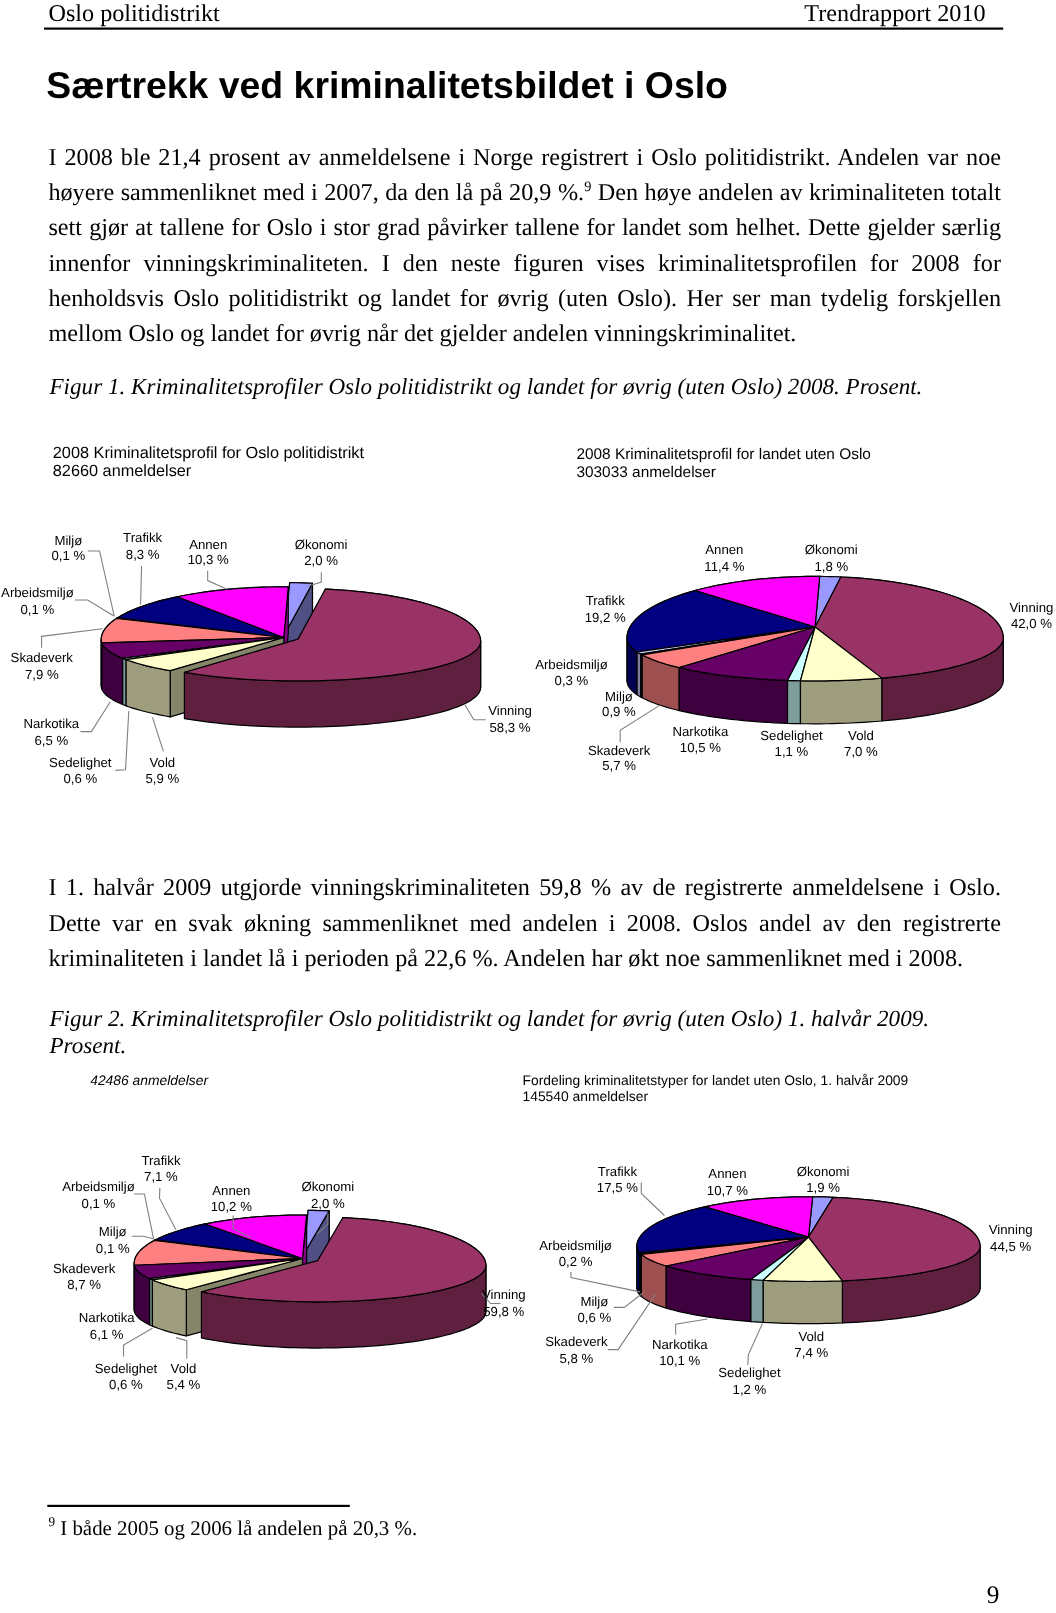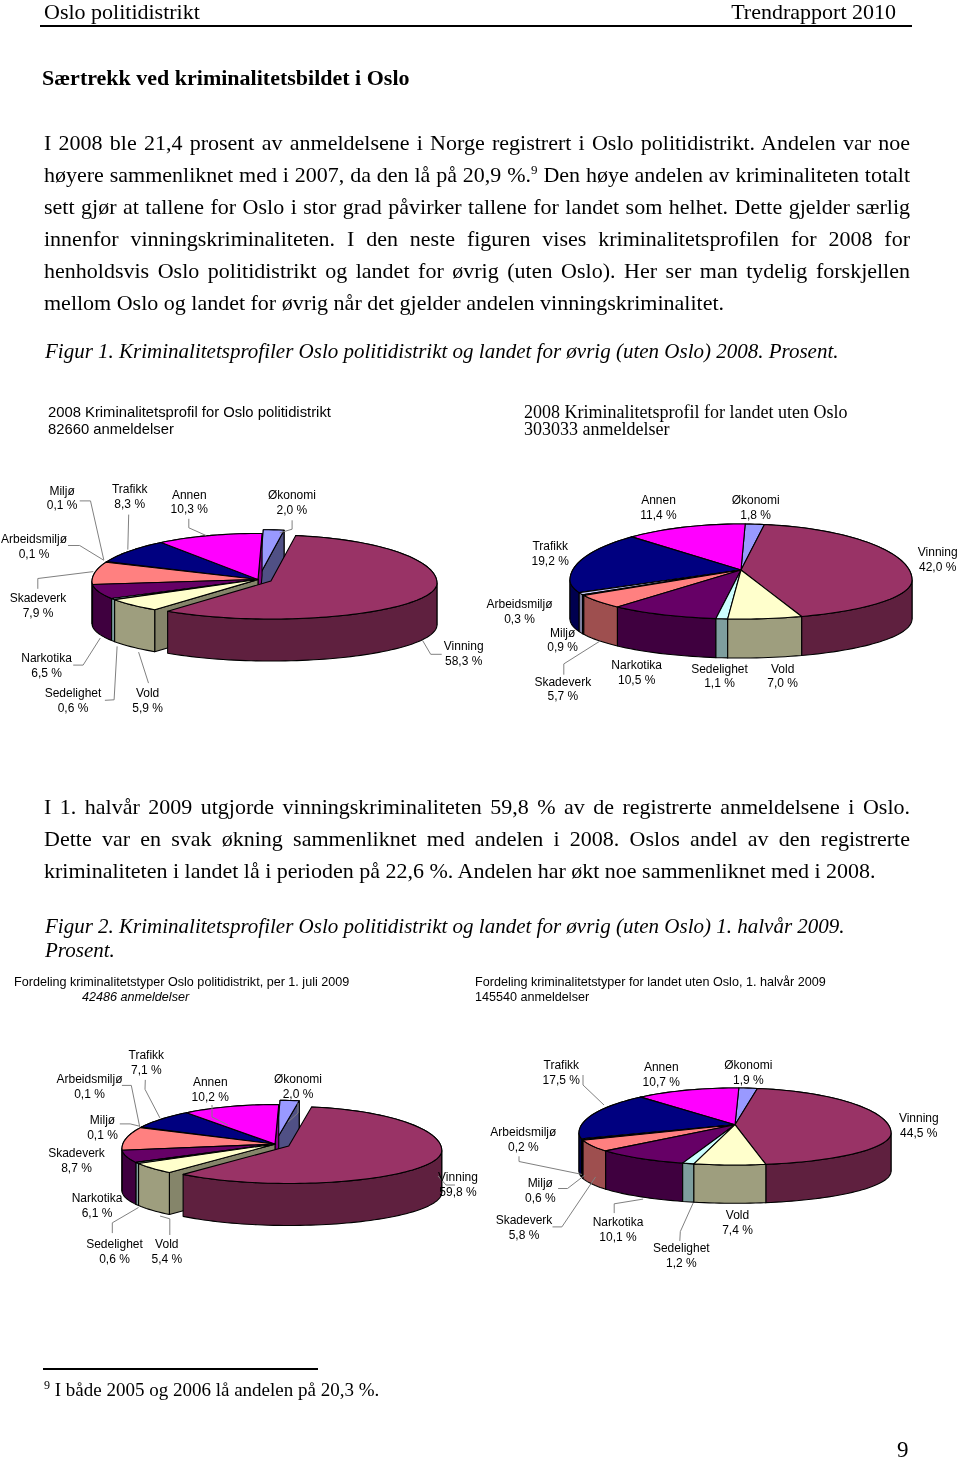--- a/index.html
+++ b/index.html
@@ -9,7 +9,7 @@
 .hdr-left{position:absolute;left:44px;top:-1px;font-size:22px;line-height:26px;white-space:nowrap;}
 .hdr-right{position:absolute;right:64px;top:-1px;font-size:22px;line-height:26px;white-space:nowrap;}
 .hdr-rule{position:absolute;left:40px;top:25px;width:872px;height:1.5px;background:#000;}
-.h1{position:absolute;left:42px;top:62px;margin:0;font-family:Liberation Serif, serif;font-weight:bold;font-size:22px;line-height:32px;white-space:nowrap;}
+.h1{position:absolute;left:42px;top:62px;margin:0;font-family:Liberation Sans, sans-serif;font-weight:bold;font-size:34px;line-height:32px;white-space:nowrap;}
 .body-p{position:absolute;font-size:22px;line-height:32px;text-align:justify;}
 .body-p sup{font-size:13px;vertical-align:super;line-height:0;}
 .cap{position:absolute;font-style:italic;font-size:21px;line-height:24px;}

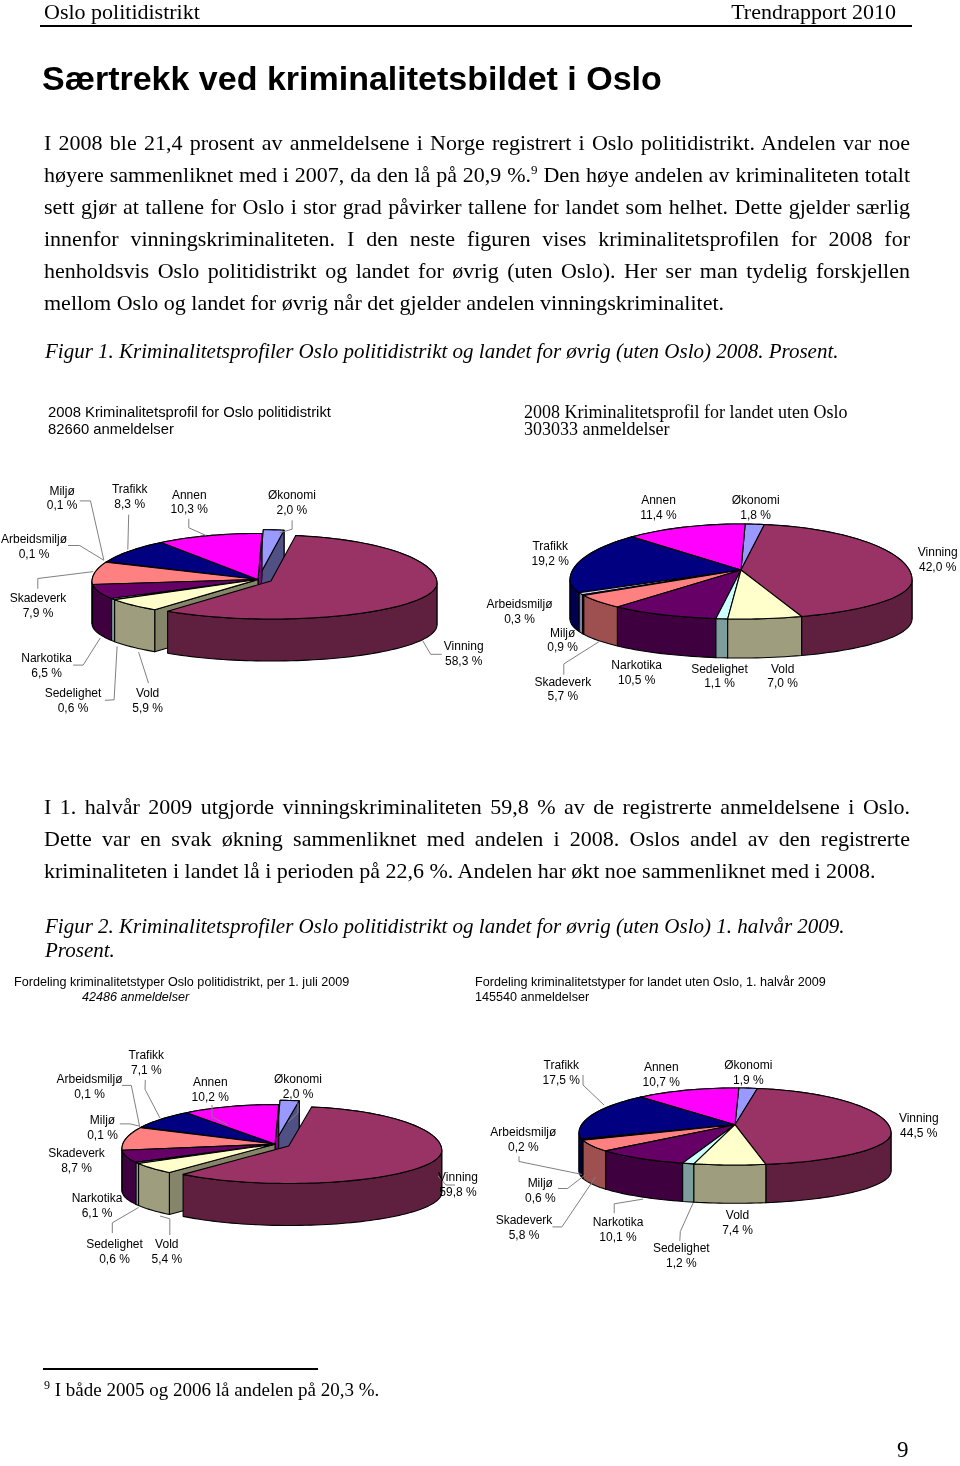--- a/index.html
+++ b/index.html
@@ -189,7 +189,7 @@
         </g>
         <polyline points="563.8,674.7 563.8,663.9 600.4,640.8" fill="none" stroke="#808080" stroke-width="1"></polyline>
       </svg>
-      <div class="ctitle" style="left: 524px; top: 404px; width: 432px; font-size: 18px; line-height: 17.464px; font-family: Liberation Serif, serif;">
+      <div class="ctitle" style="left: 524px; top: 404px; width: 432px; font-size: 14px; line-height: 17.464px;">
         <div>2008  Kriminalitetsprofil for landet uten Oslo</div>
         <div>303033 anmeldelser</div>
       </div>

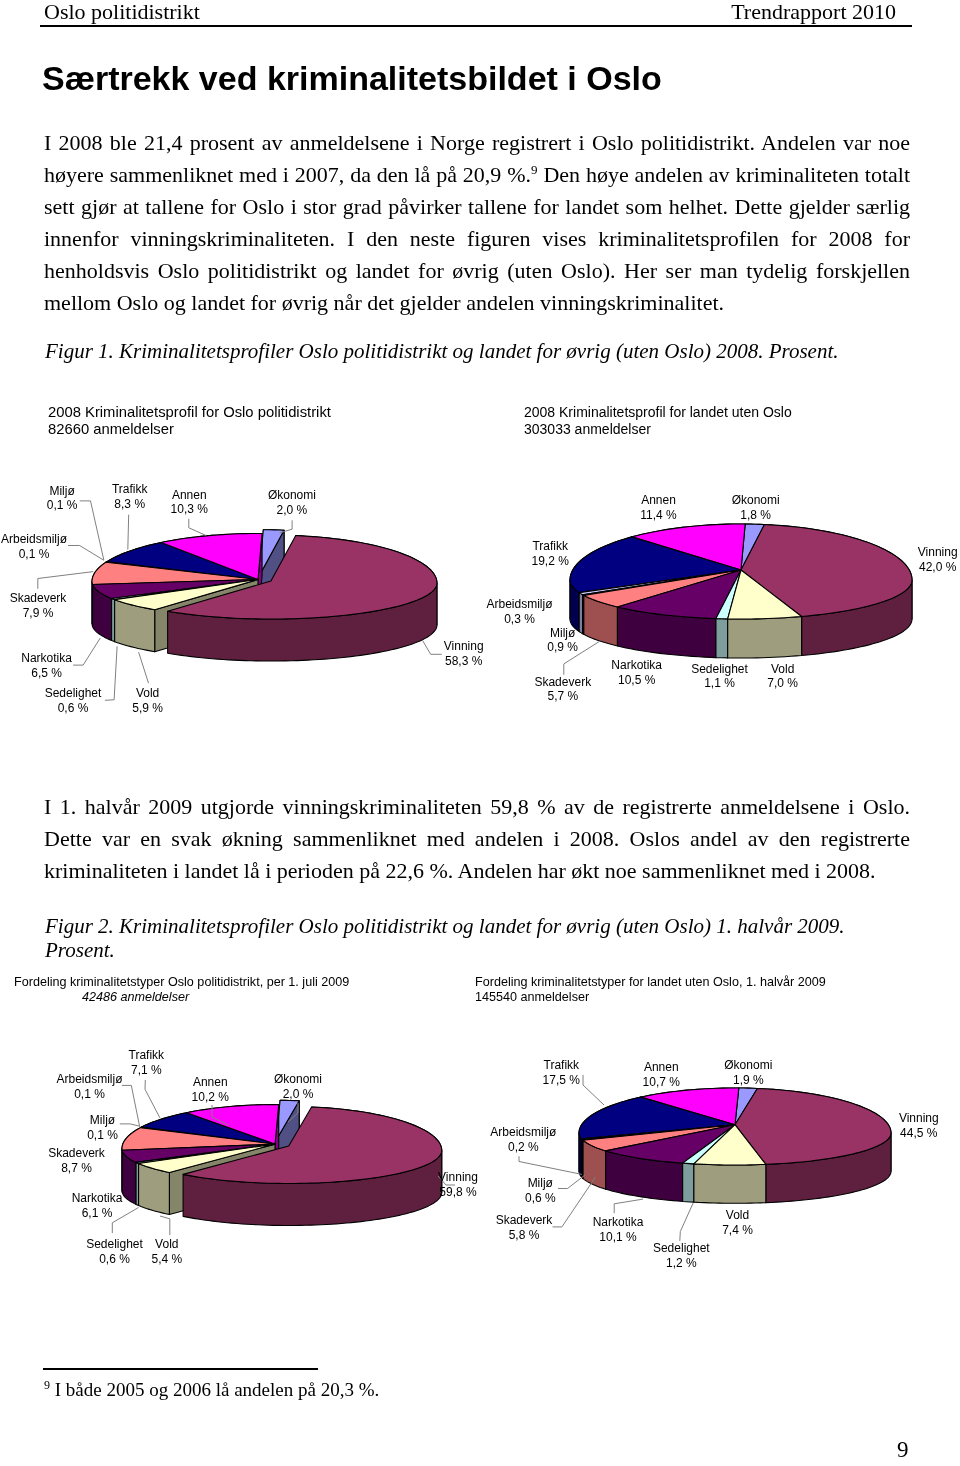--- a/index.html
+++ b/index.html
@@ -289,7 +289,6 @@
         <polyline points="455,1185 446,1185 438,1176" fill="none" stroke="#808080" stroke-width="1"></polyline>
       </svg>
       <div class="ctitle" style="left: 14px; top: 975px; width: 470px; font-size: 12.6px; line-height: 14.868px;">
-        <div>Fordeling kriminalitetstyper Oslo politidistrikt, per 1. juli 2009</div>
         <div style="padding-left: 68px; font-style: italic;">42486 anmeldelser</div>
       </div>
       <div class="plabel c" style="left: -3.7px; top: 1048.4px; width: 300px;">

